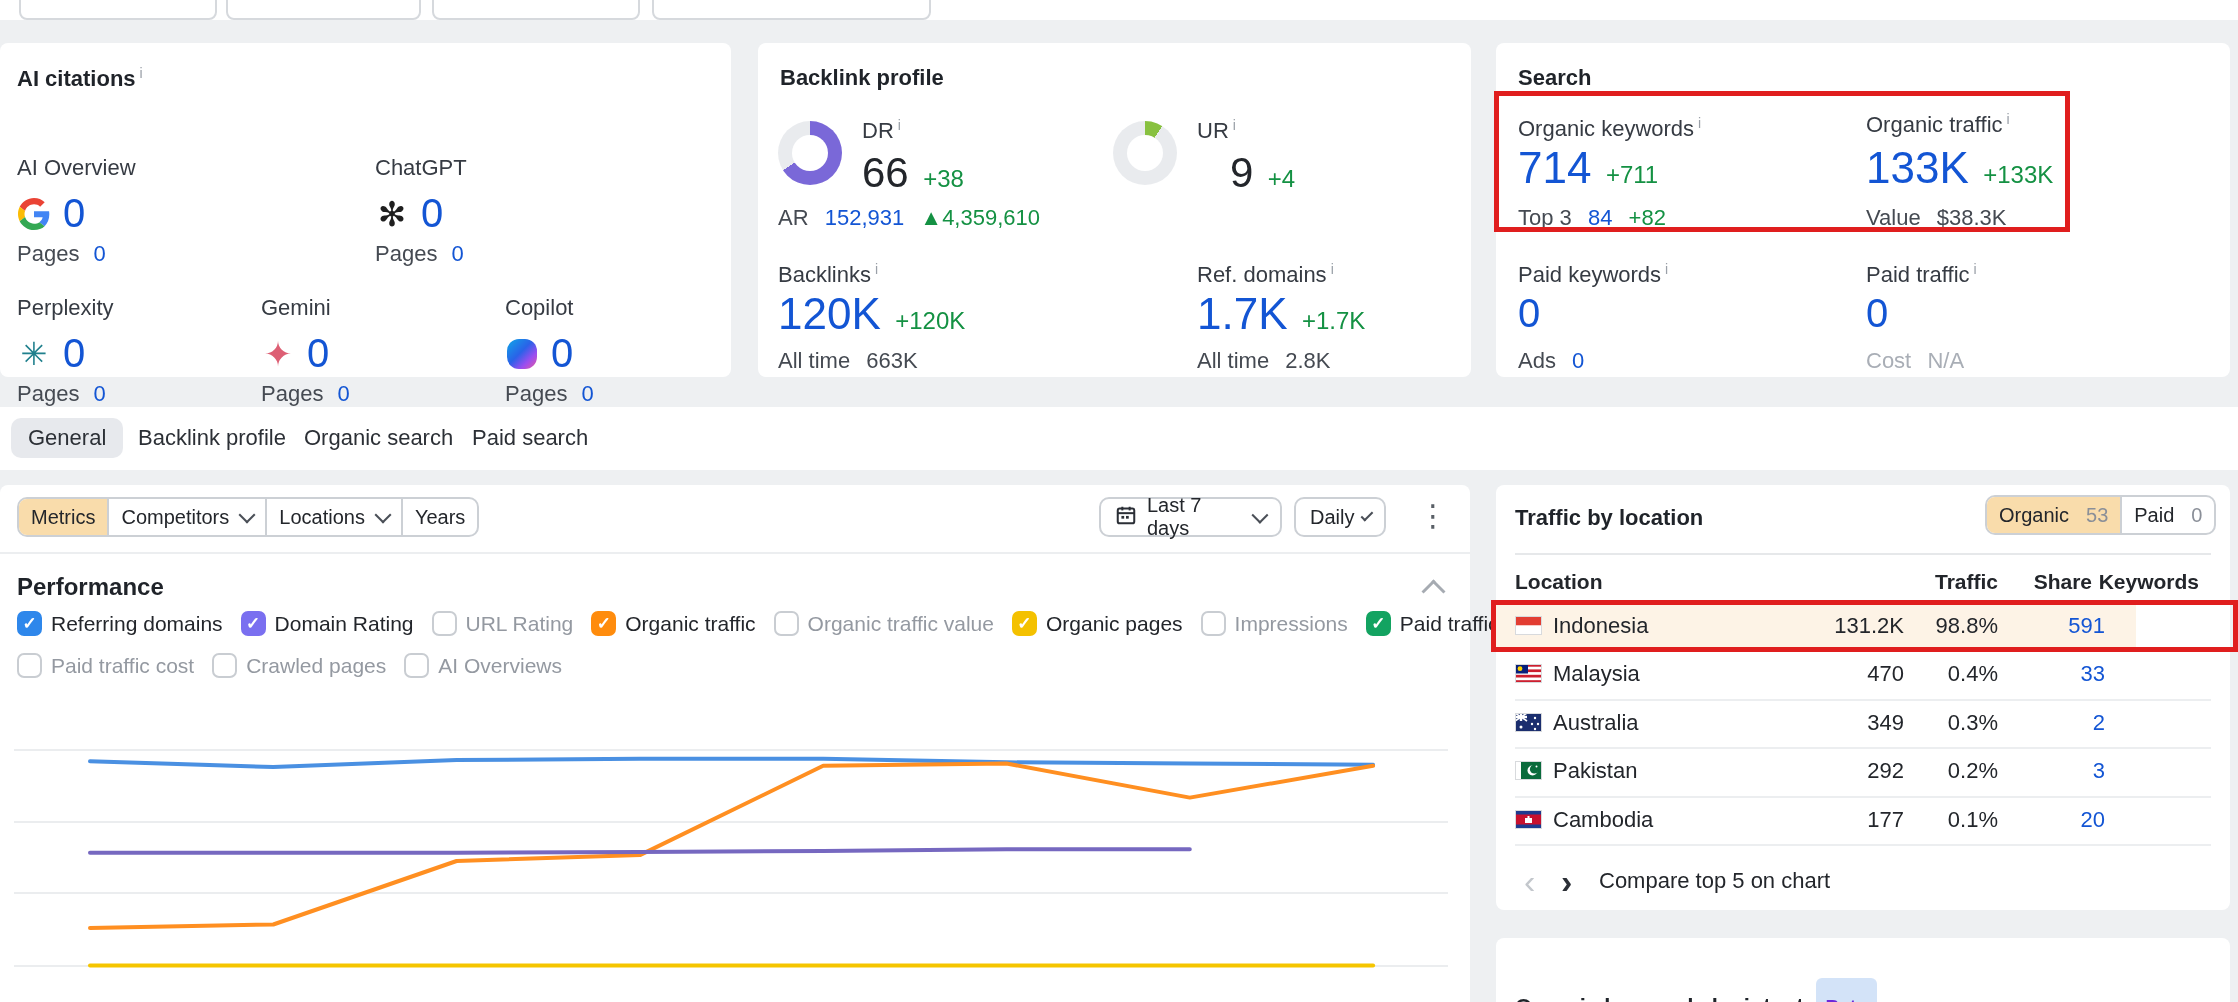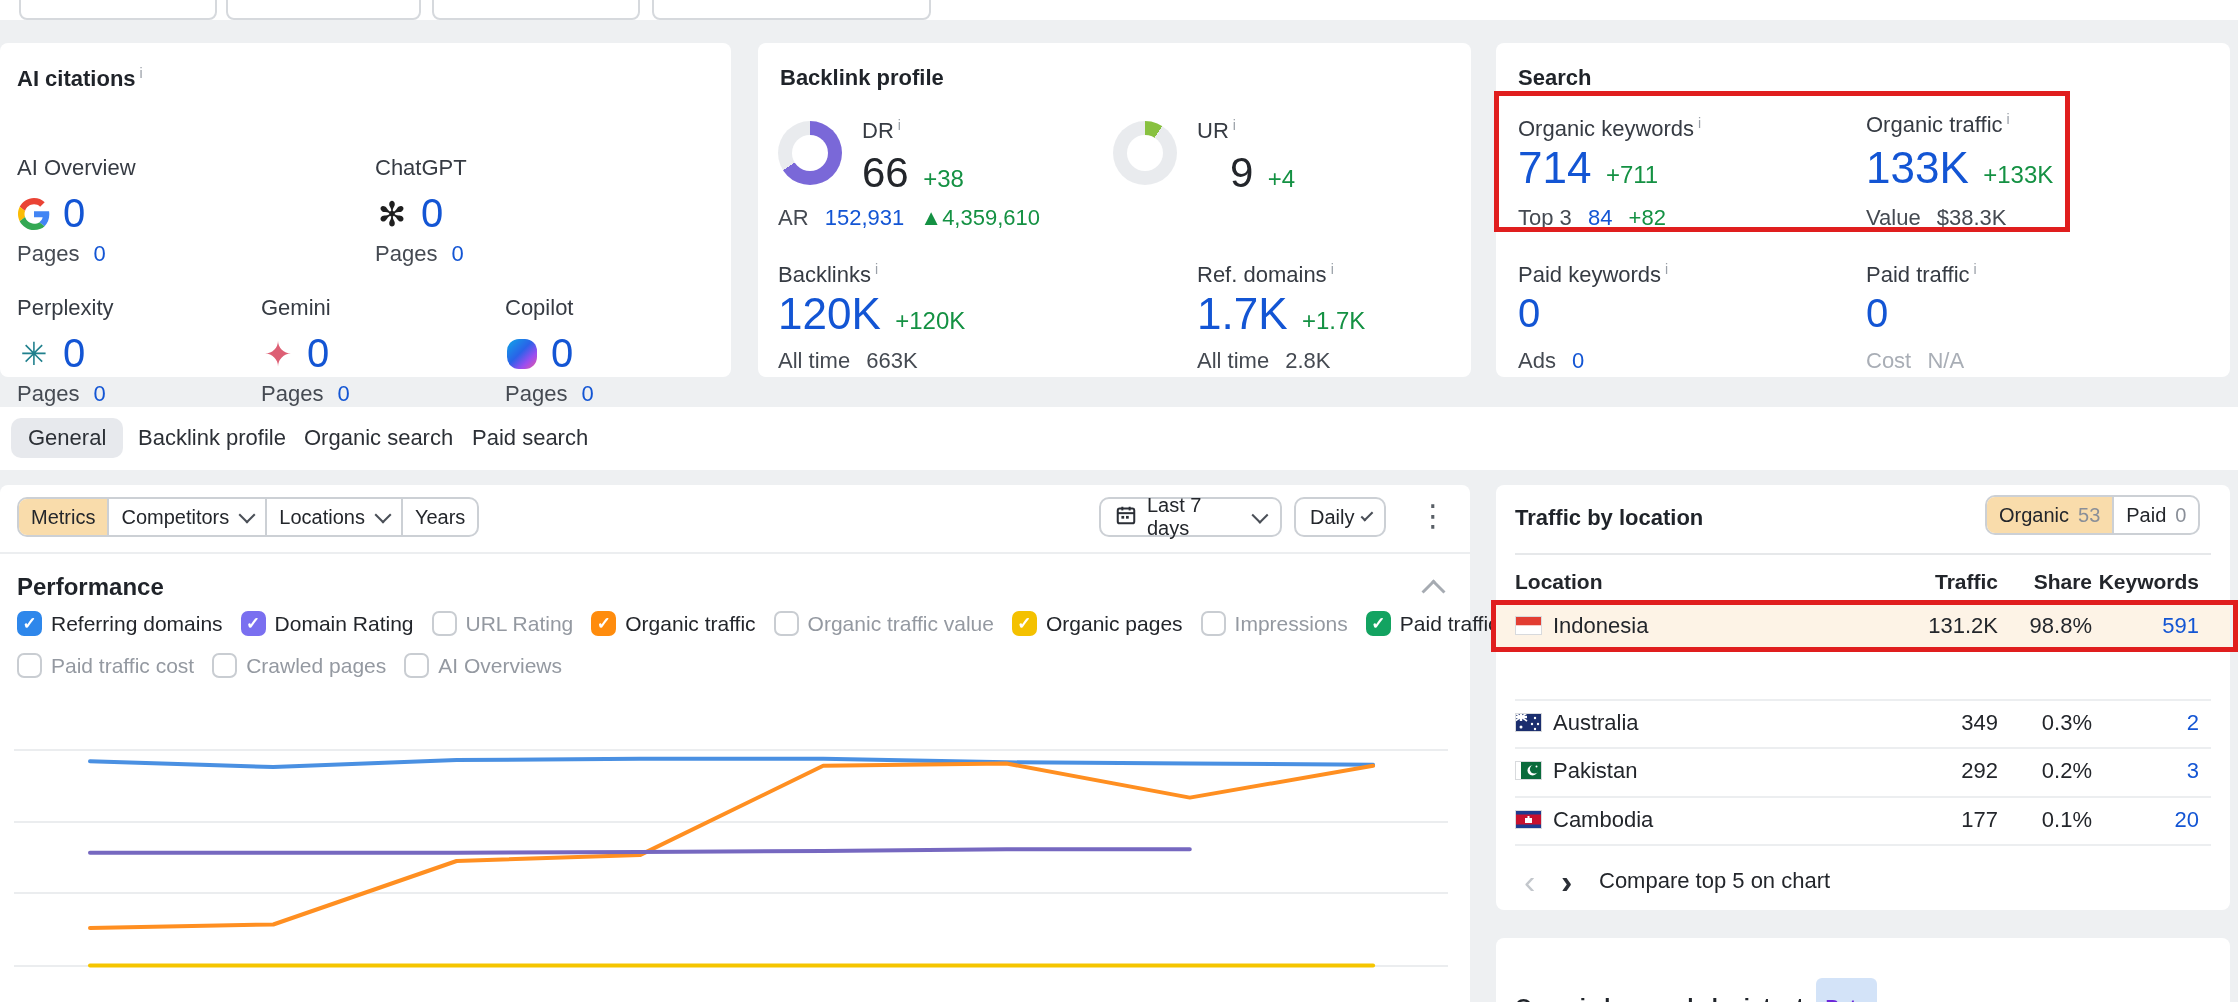--- a/index.html
+++ b/index.html
@@ -35,7 +35,7 @@
        padding:0 12px;border-right:2px solid #ccd0d5;box-sizing:border-box;}
   .seg:last-child{border-right:none;}
   .seg.active{background:#f9dcab;}
-  .seg .cnt{color:#8a8f98;margin-left:9px;}
+  .seg .cnt{color:#8a8f98;margin-left:17px;}
   .btn{position:absolute;display:flex;align-items:center;gap:10px;height:40px;border:2px solid #ccd0d5;
        border-radius:10px;background:#fff;box-sizing:border-box;padding:0 14px;font-size:20px;color:#23262b;}
   .chev{width:10px;height:10px;border-right:2px solid #4a4f57;border-bottom:2px solid #4a4f57;

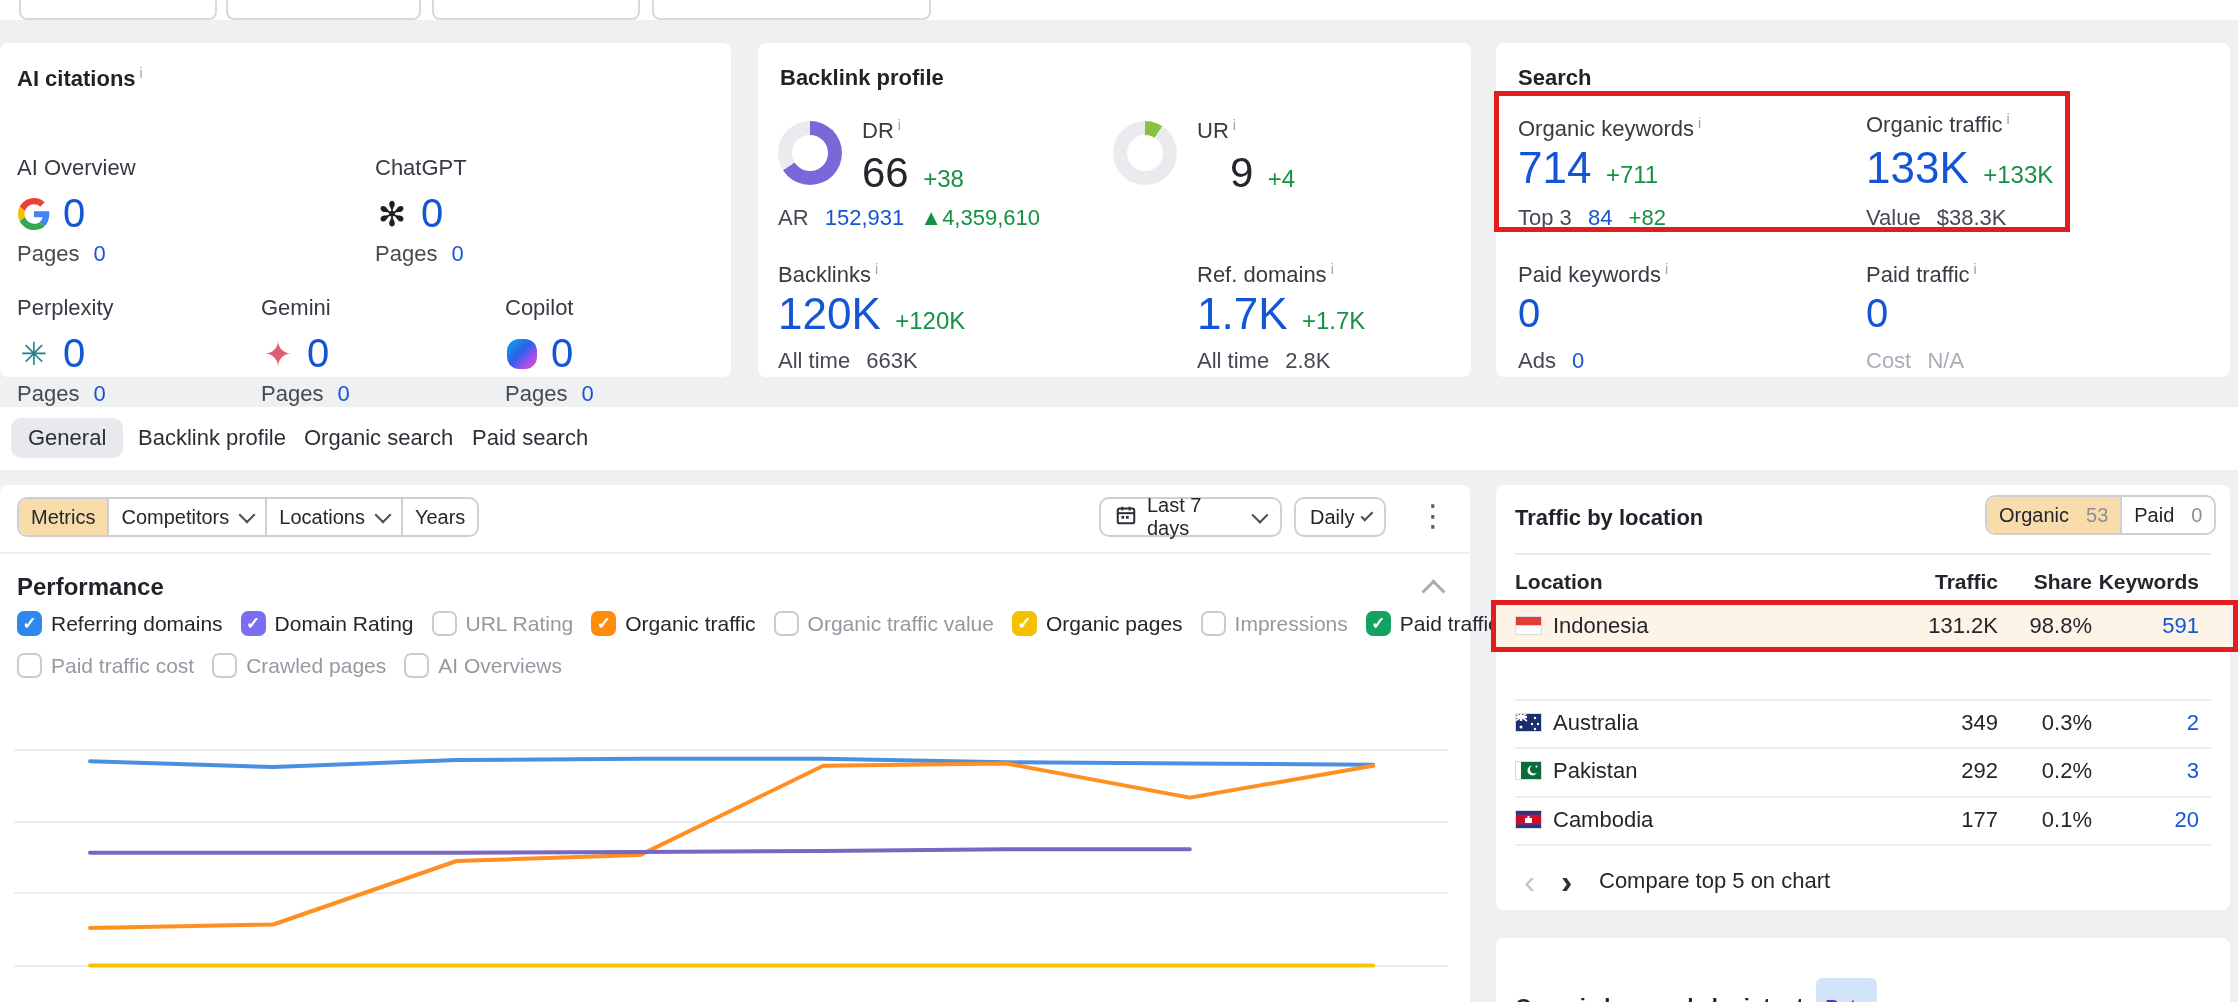--- a/index.html
+++ b/index.html
@@ -50,7 +50,7 @@
   .cb.on{color:#23262b;}
   
   .th{position:absolute;font-size:21px;font-weight:bold;color:#23262b;}
-  .trow{position:absolute;left:1496px;width:734px;height:48px;}
+  .trow{position:absolute;left:1496px;width:640px;height:48px;}
   .trow .flag{position:absolute;left:19px;top:14px;}
   .trow .loc{position:absolute;left:57px;top:11px;font-size:22px;color:#23262b;}
   .trow .traffic{position:absolute;right:232px;top:11px;font-size:22px;color:#23262b;}

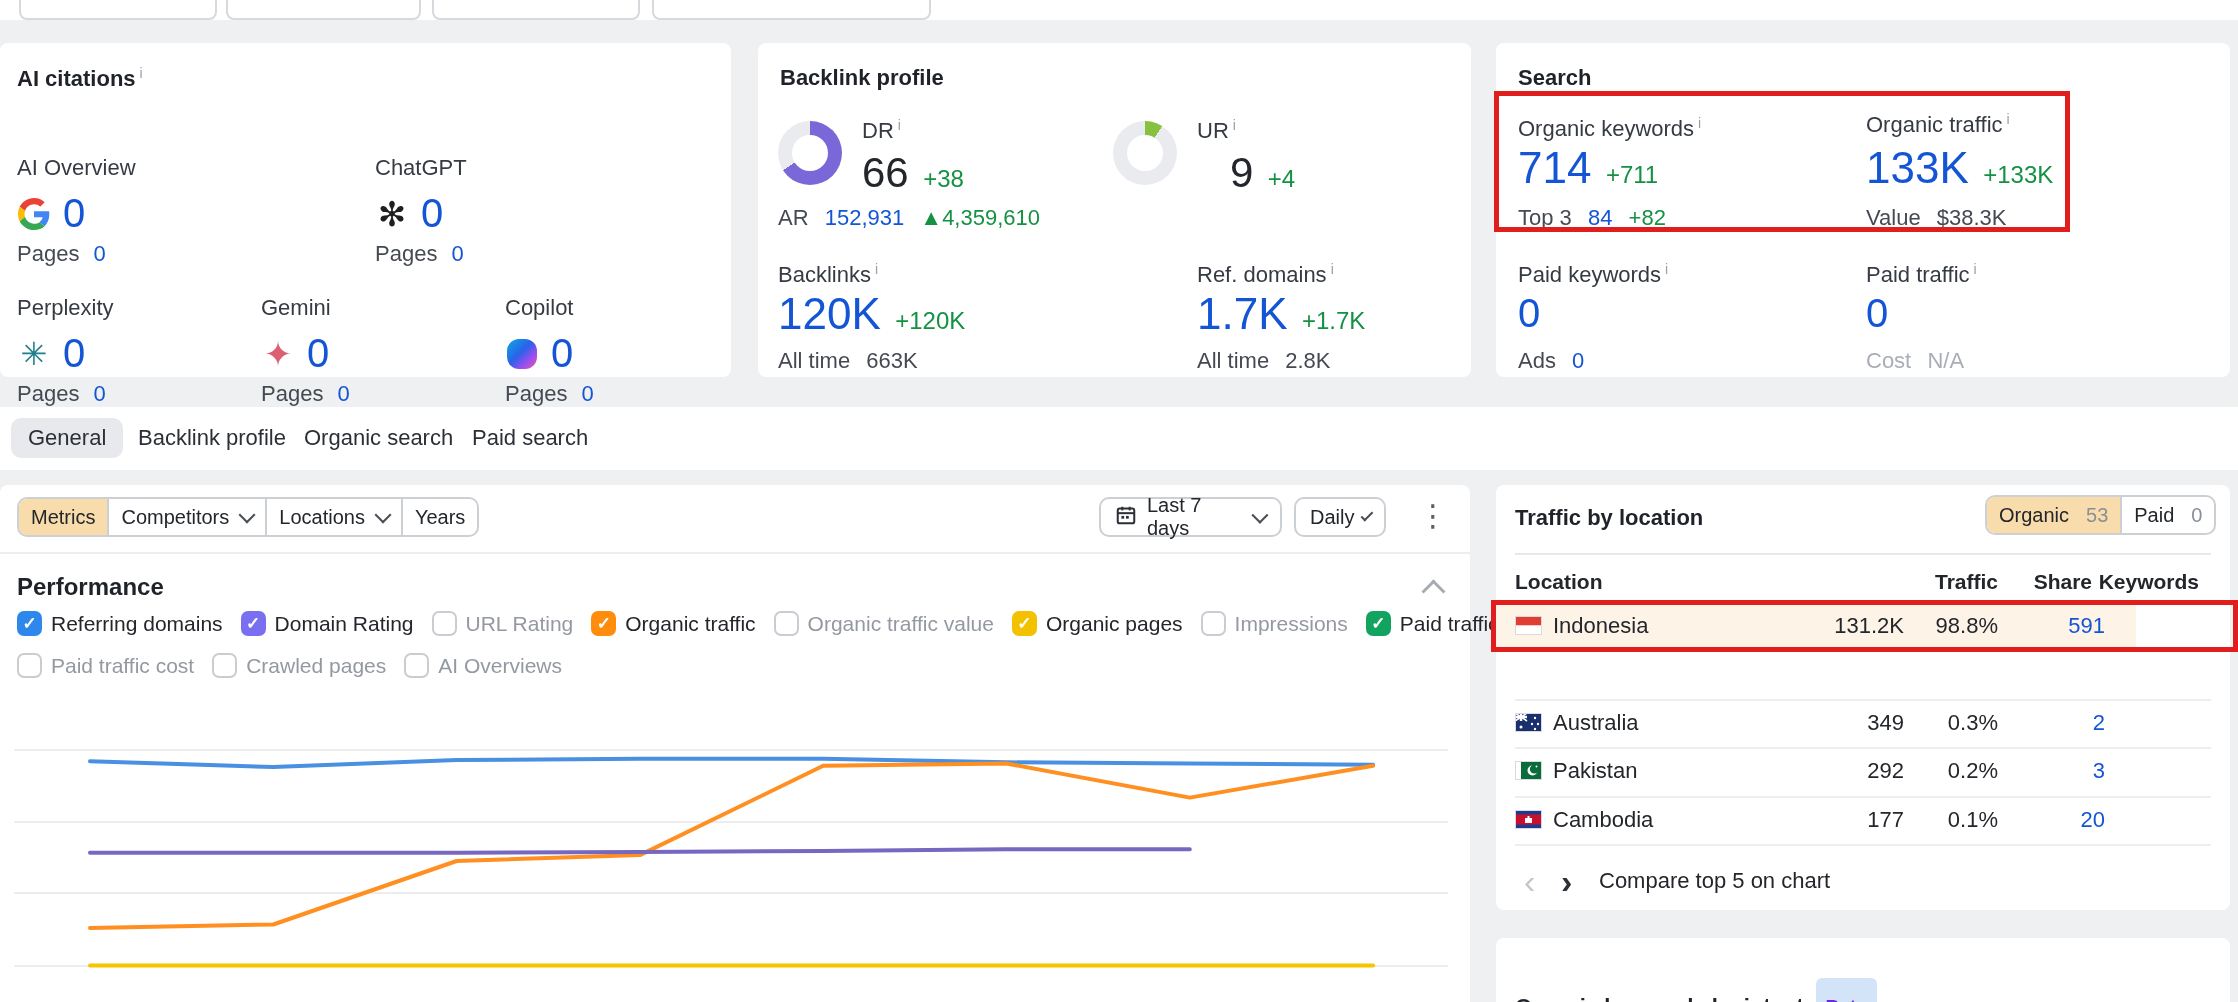--- a/index.html
+++ b/index.html
@@ -381,6 +381,22 @@
     <span class="kw">591</span>
   </div>
   <div class="sepline" style="top:650px;"></div>
+  <div class="trow" style="top:650px;">
+    <span class="flag"><svg width="27" height="19">
+          <rect width="27" height="19" fill="#fff"></rect>
+          <rect y="0" width="27" height="2.7" fill="#cc1f2f"></rect>
+          <rect y="5.4" width="27" height="2.7" fill="#cc1f2f"></rect>
+          <rect y="10.8" width="27" height="2.7" fill="#cc1f2f"></rect>
+          <rect y="16.2" width="27" height="2.7" fill="#cc1f2f"></rect>
+          <rect width="13" height="9.5" fill="#071f7a"></rect>
+          <circle cx="5" cy="4.7" r="2.4" fill="#ffd400"></circle>
+          <rect x="0.5" y="0.5" width="26" height="18" fill="none" stroke="#d8dadd"></rect>
+        </svg></span>
+    <span class="loc">Malaysia</span>
+    <span class="traffic">470</span>
+    <span class="share">0.4%</span>
+    <span class="kw">33</span>
+  </div>
   <div class="sepline" style="top:699px;"></div>
   <div class="trow" style="top:699px;">
     <span class="flag"><svg width="27" height="19">

